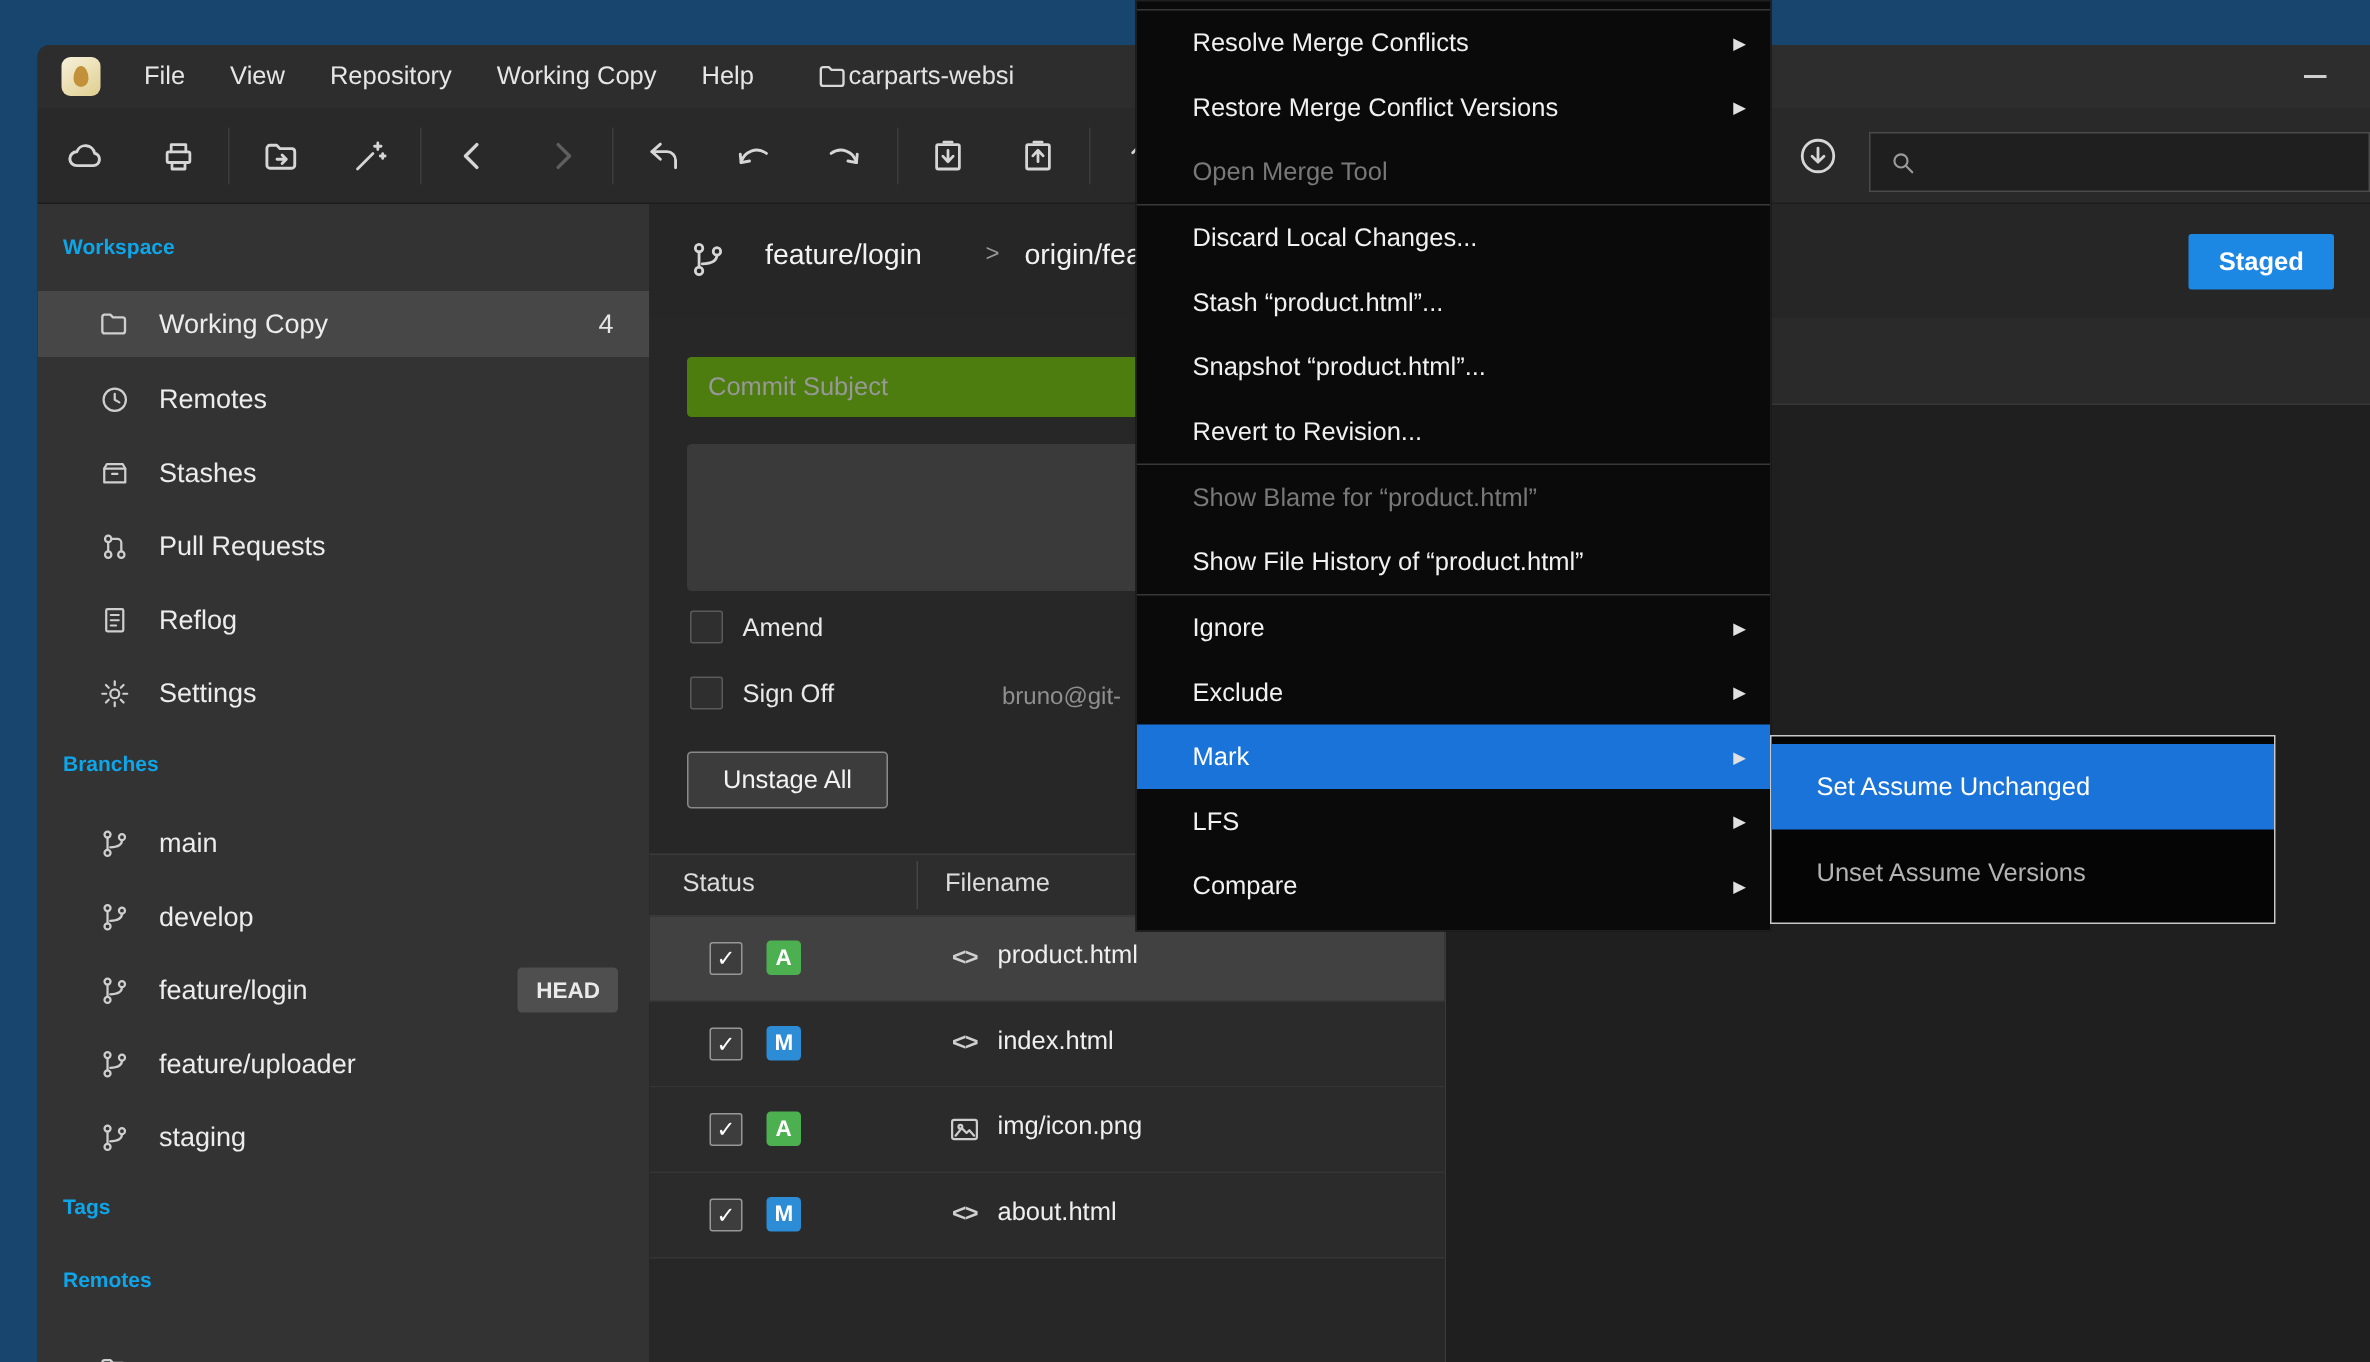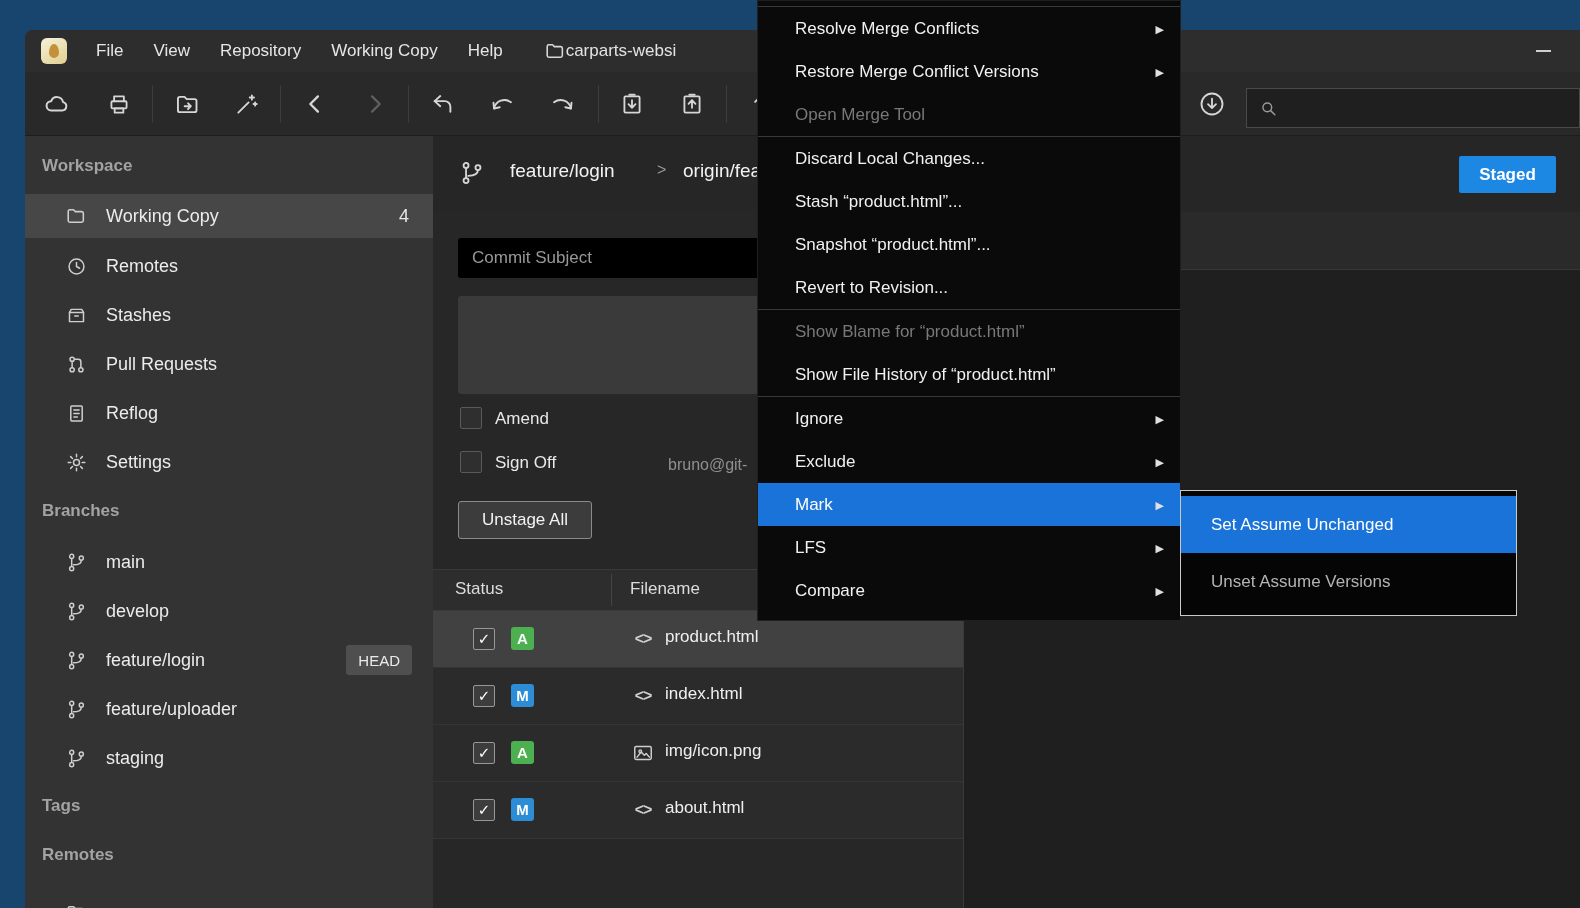--- a/index.html
+++ b/index.html
@@ -38,7 +38,7 @@
 
   
   #sidebar{left:0;top:106px;width:408px;bottom:0;background:#333333;border-right:1px solid #202020;overflow:hidden;}
-  .sb-header{position:absolute;left:17px;font-size:17px;font-weight:bold;color:#a3a3a3;}
+  .sb-header{position:absolute;left:17px;font-size:14px;font-weight:bold;color:#0ea5e9;}
   .sb-item{position:absolute;left:0;right:0;height:49px;display:flex;align-items:center;color:#ececec;font-size:18px;}
   .sb-item .sb-ic{position:absolute;left:40px;width:22px;height:22px;color:#cfcfcf;display:flex;align-items:center;justify-content:center;}
   .sb-item .sb-label{position:absolute;left:81px;white-space:nowrap;}

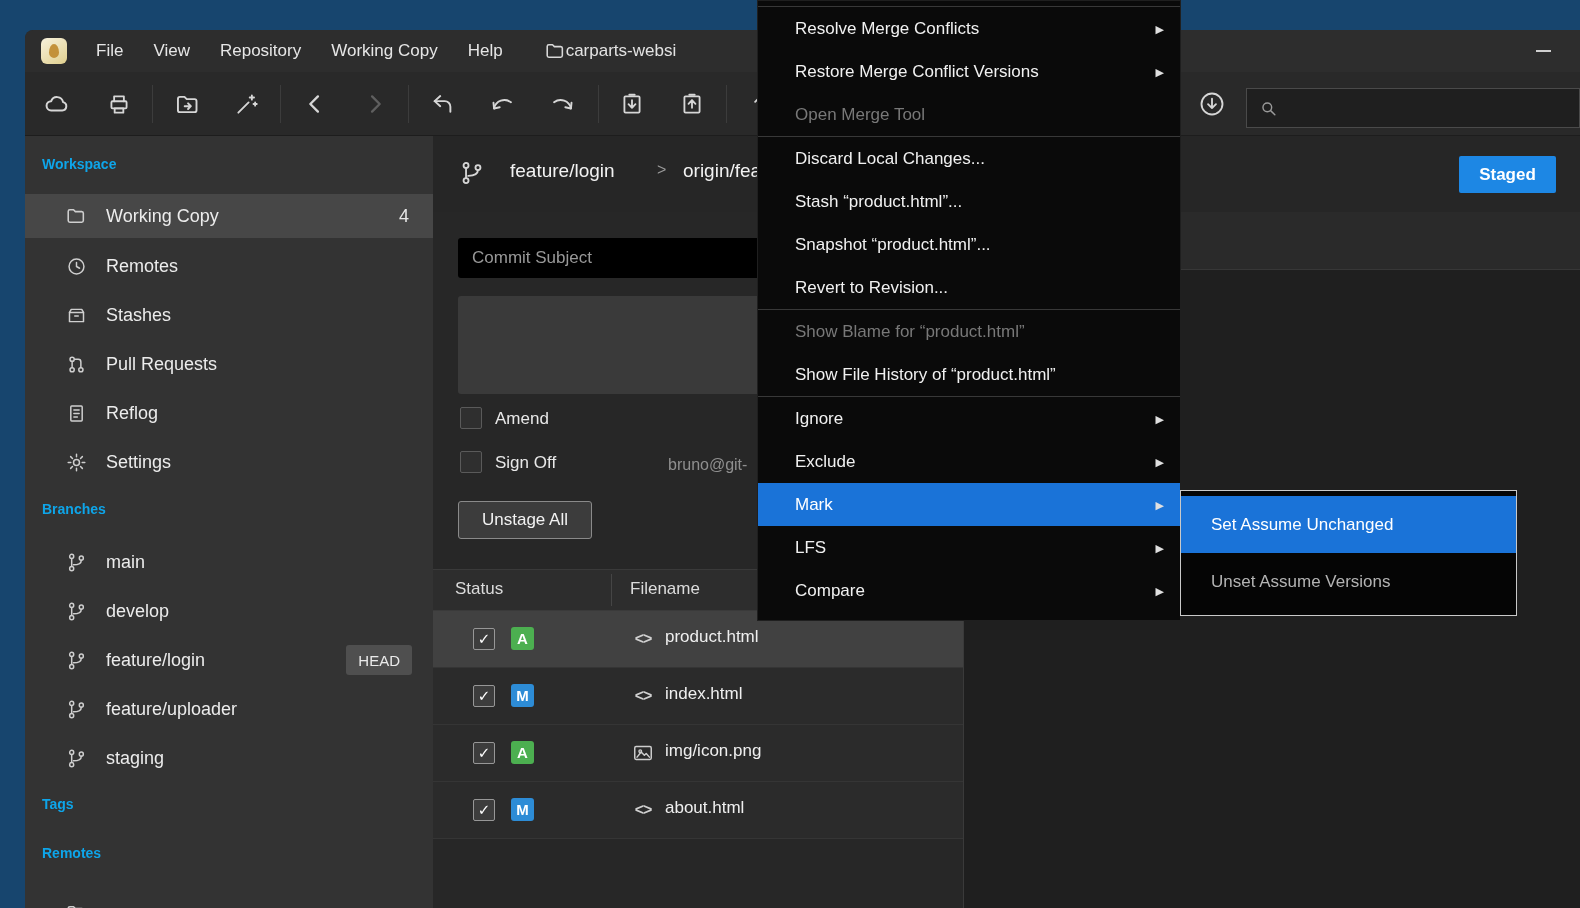--- a/index.html
+++ b/index.html
@@ -61,7 +61,7 @@
   #vsplit{left:530px;top:76px;width:1px;bottom:0;background:#3a3a3a;}
 
   #commit-col{left:0;top:76px;width:530px;bottom:0;background:#272727;}
-  #subject-input{position:absolute;left:25px;top:26px;width:488px;height:40px;background:#000000;border:none;outline:none;
+  #subject-input{position:absolute;left:25px;top:26px;width:488px;height:40px;background:#4d7c0f;border:none;outline:none;
     border-radius:3px;color:#ddd;font-size:17px;padding:0 14px;box-sizing:border-box;font-family:inherit;}
   #subject-input::placeholder{color:#989898;}
   #message-area{position:absolute;left:25px;top:84px;width:488px;height:98px;background:#3a3a3a;border:none;outline:none;

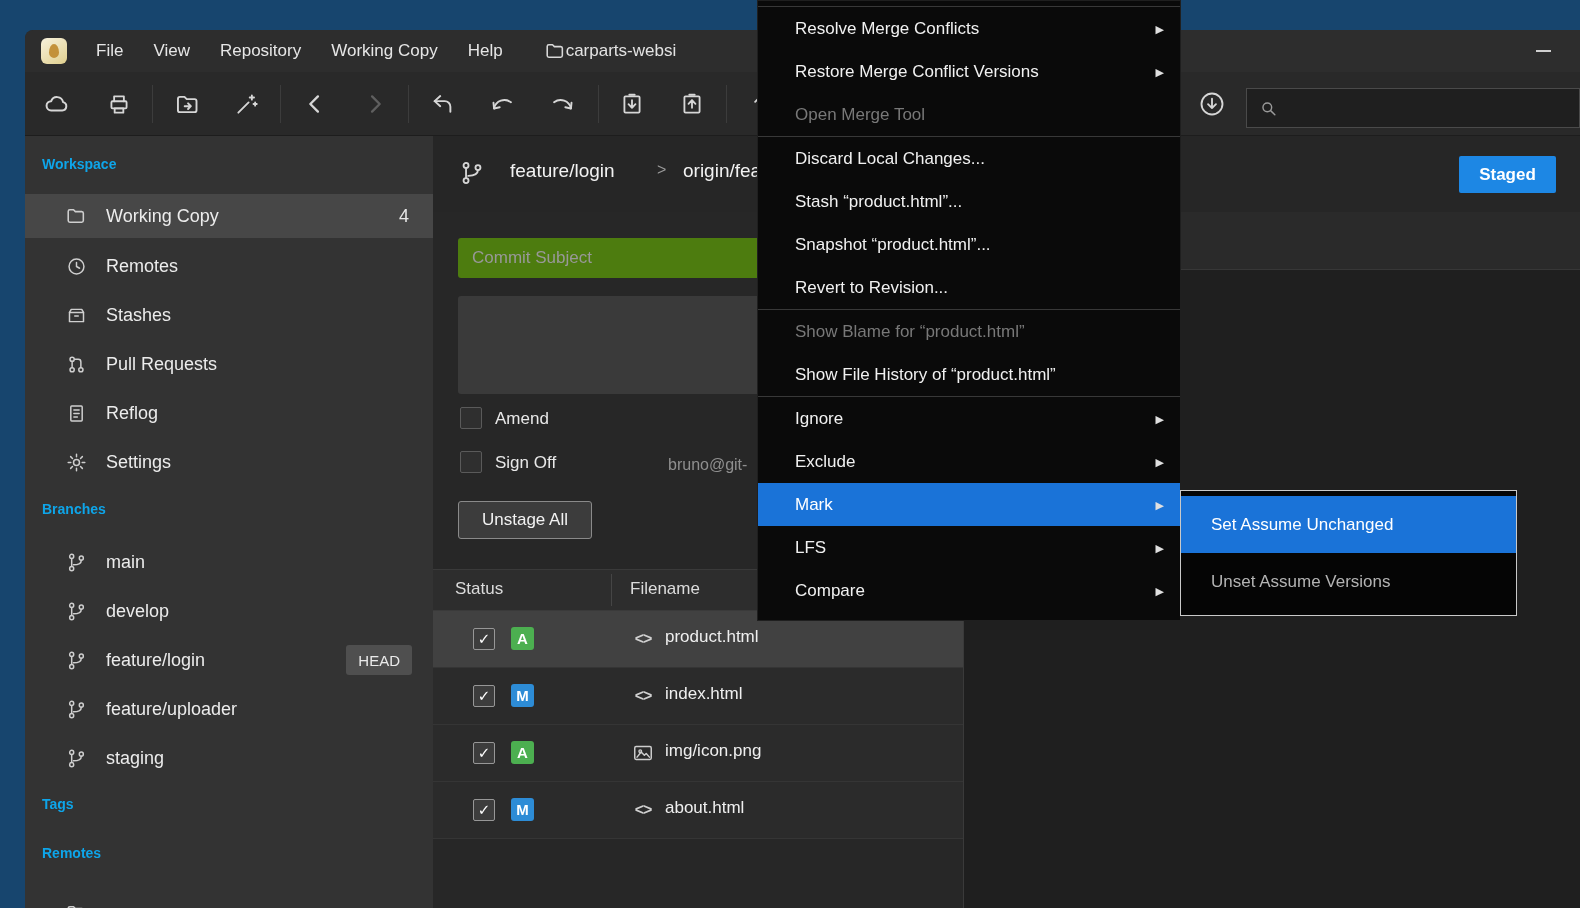--- a/index.html
+++ b/index.html
@@ -45,7 +45,7 @@
   .sb-item.selected{background:#474747;height:44px;}
   .sb-count{position:absolute;right:24px;font-size:18px;color:#e6e6e6;}
   .head-badge{position:absolute;right:21px;top:9px;height:30px;padding:0 12px;background:#4f4f4f;border-radius:3px;
-    font-size:15px;font-weight:normal;color:#eaeaea;display:flex;align-items:center;}
+    font-size:15px;font-weight:bold;color:#eaeaea;display:flex;align-items:center;}
 
   
   #main{left:408px;top:106px;right:0;bottom:0;background:#272727;}

